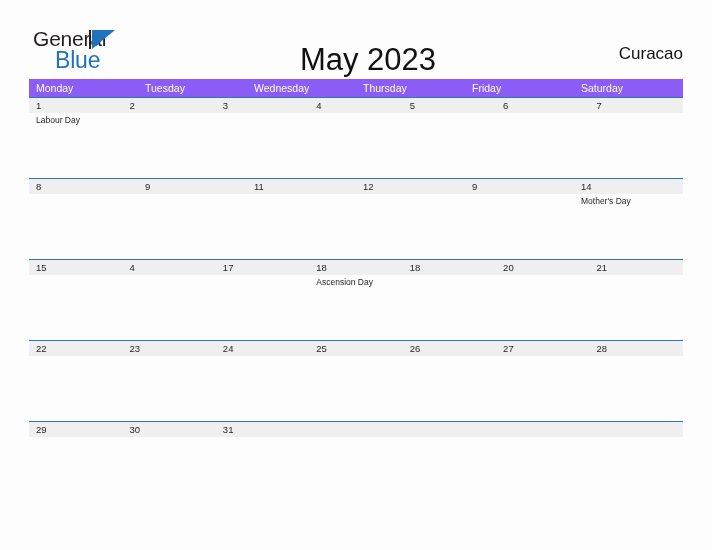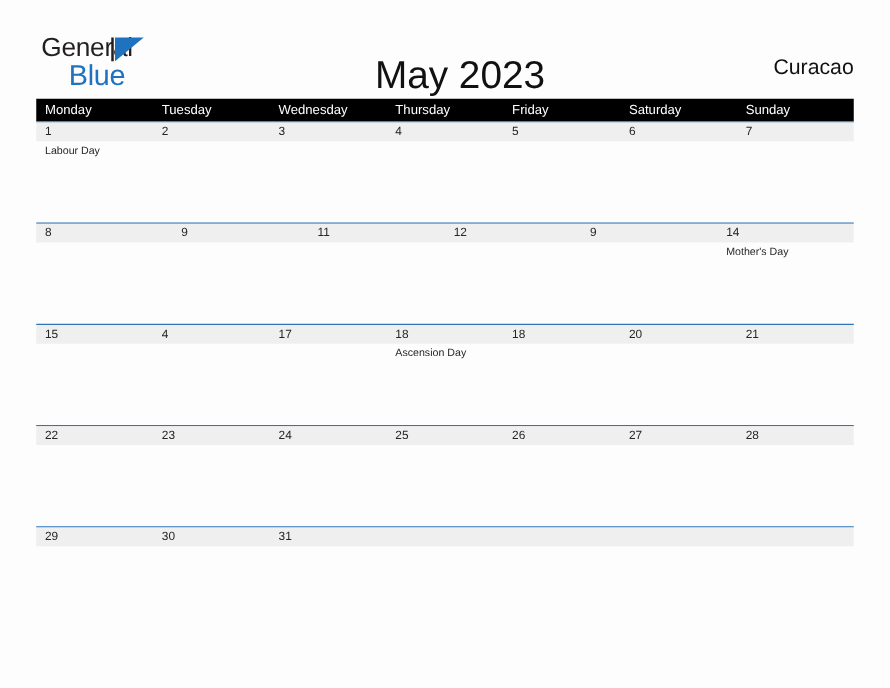--- a/index.html
+++ b/index.html
@@ -112,7 +112,7 @@
     display: flex;
     width: 654px;
     height: 18px;
-    background: #000000;
+    background: #8b5cf6;
   }
   .weekday-header .wd {
     flex: 1 1 0;

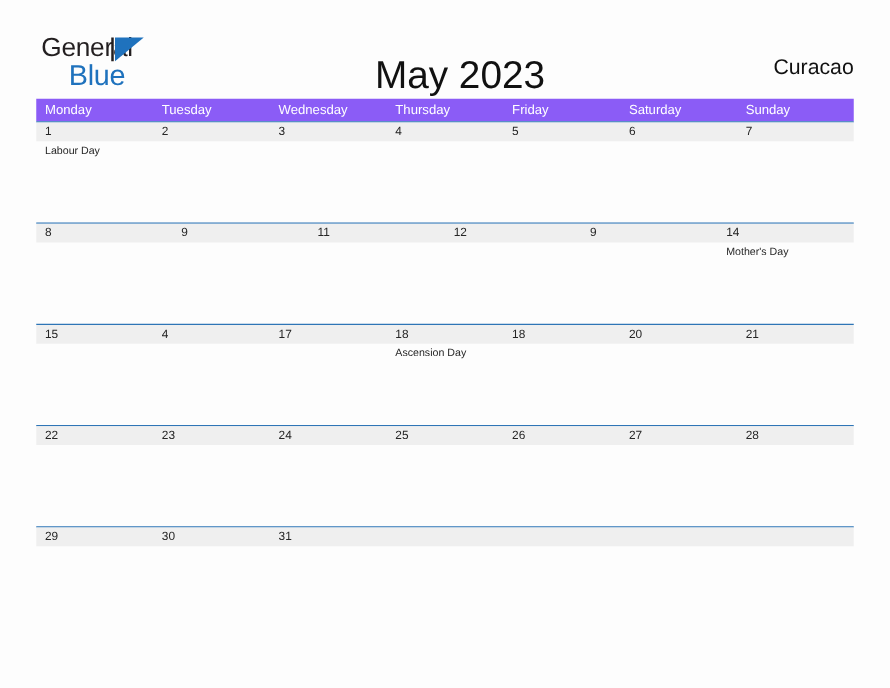--- a/index.html
+++ b/index.html
@@ -208,7 +208,6 @@
     <div class="wd">Thursday</div>
     <div class="wd">Friday</div>
     <div class="wd">Saturday</div>
-    <div class="wd">Sunday</div>
   </div>
 
   <div class="week-row">

